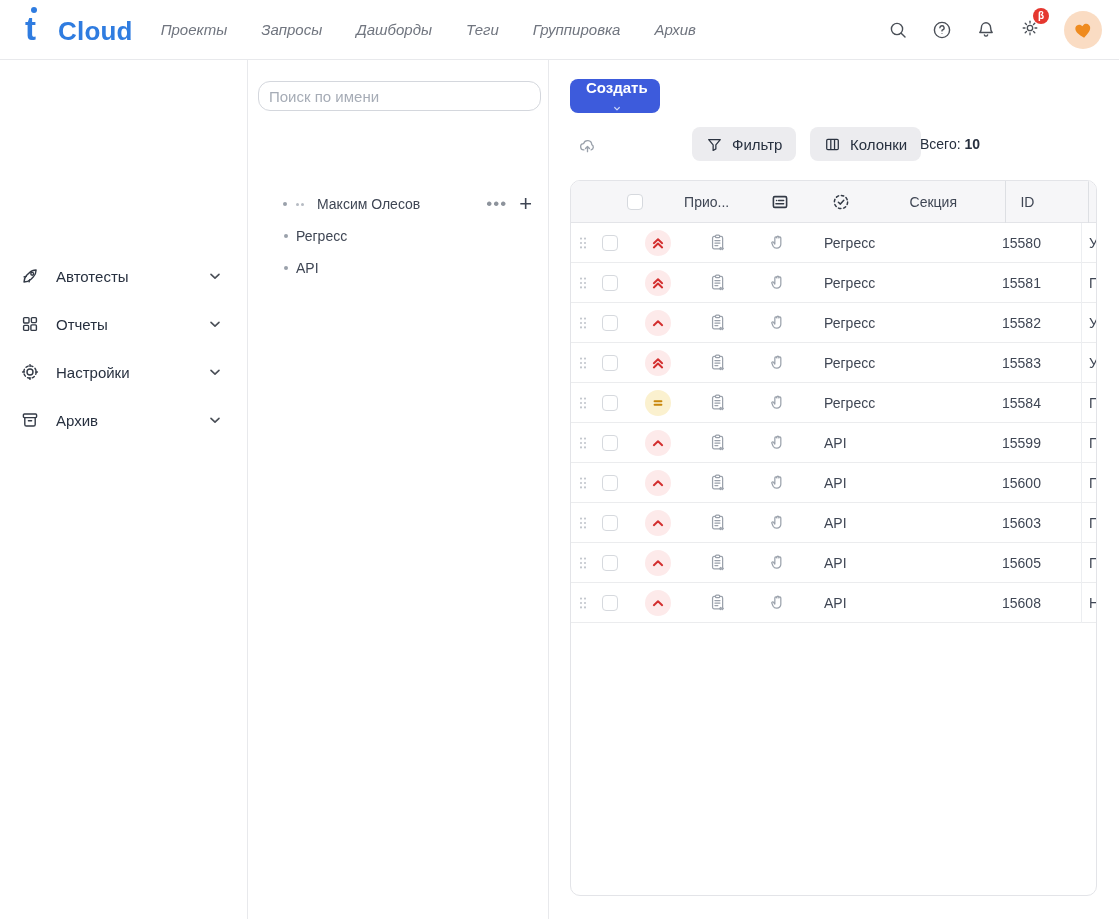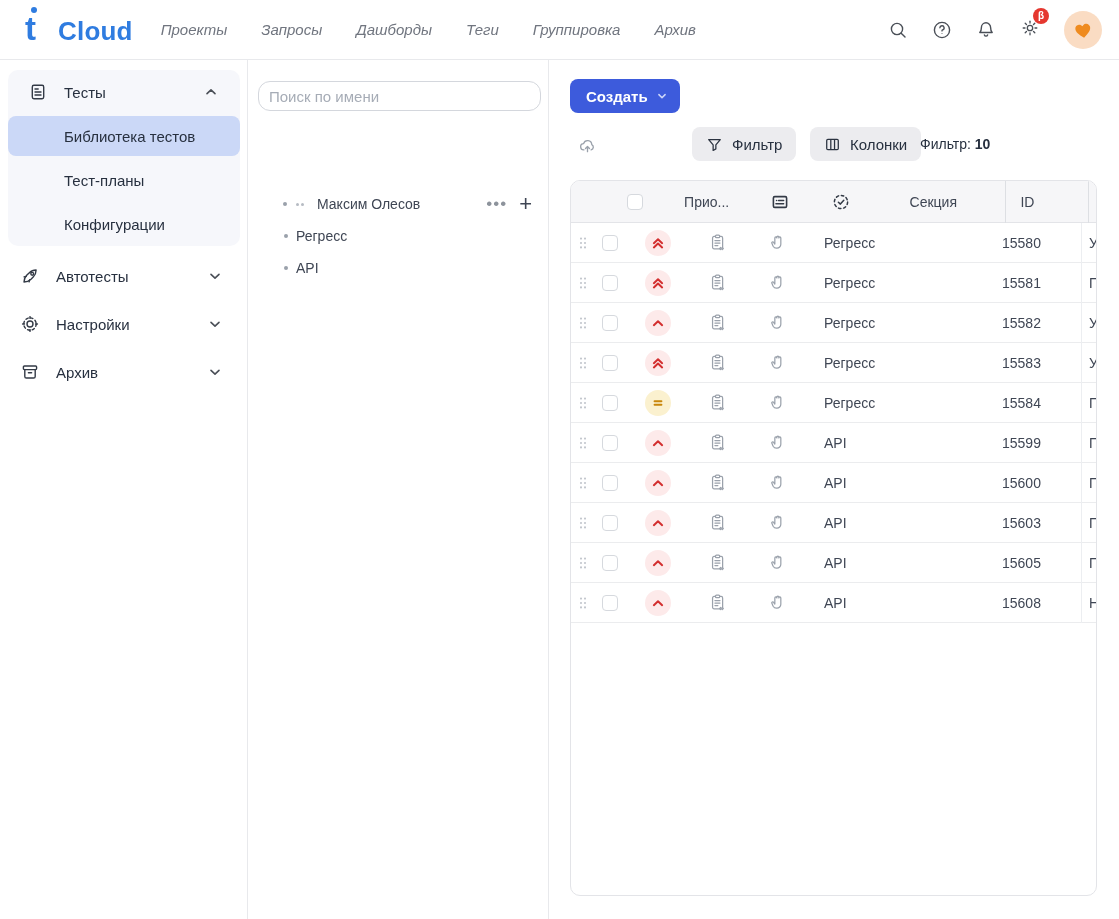--- a/index.html
+++ b/index.html
@@ -199,23 +199,6 @@
 </div>
 
 <div class="sidebar">
-  <div class="side-group">
-    <div class="side-row group-header">
-      <svg class="side-ic" viewBox="0 0 20 20" fill="none" stroke="currentColor" stroke-width="1.4" stroke-linecap="round" stroke-linejoin="round">
-        <rect x="4.3" y="3.3" width="11.4" height="13.4" rx="1.6"></rect>
-        <line x1="7" y1="7" x2="10.2" y2="7"></line>
-        <line x1="7" y1="10" x2="13" y2="10"></line>
-        <line x1="7" y1="13" x2="13" y2="13"></line>
-      </svg>
-      <span class="side-label">Тесты</span>
-      <svg class="side-chev" viewBox="0 0 14 14" fill="none" stroke="currentColor" stroke-width="1.6" stroke-linecap="round" stroke-linejoin="round">
-        <polyline points="3,8.6 7,4.8 11,8.6"></polyline>
-      </svg>
-    </div>
-    <div class="sub-item selected">Библиотека тестов</div>
-    <div class="sub-item">Тест-планы</div>
-    <div class="sub-item">Конфигурации</div>
-  </div>
 
   <div class="side-main">
     <div class="side-row">

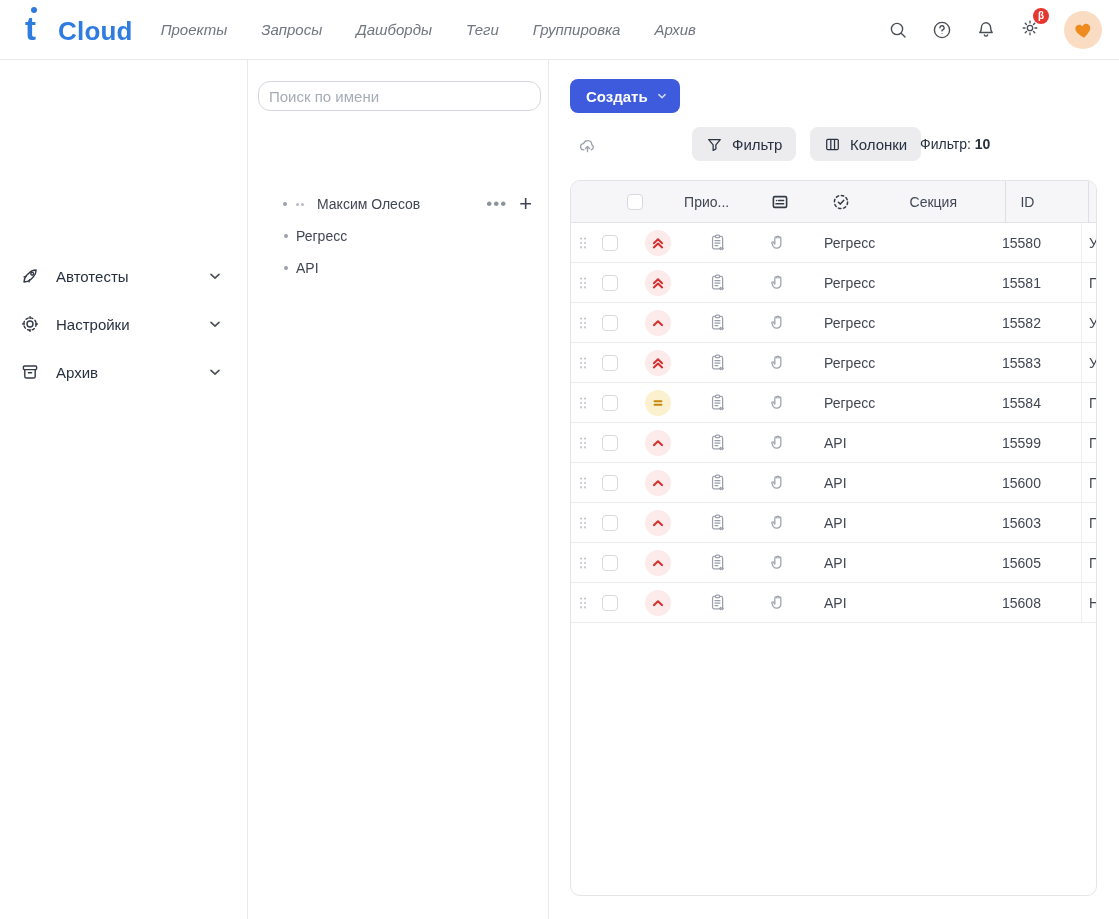--- a/index.html
+++ b/index.html
@@ -66,7 +66,7 @@
   .rightpanel { position:absolute; left:549px; top:60px; width:570px; height:859px; background:#fff; }
   .create-btn { position:absolute; left:21px; top:19px; height:34px; padding:0 12px 0 16px;
     background:#3d5bdc; color:#fff; border:none; border-radius:8px; font-size:15px; font-weight:600;
-    display:flex; align-items:center; gap:8px; cursor:pointer; font-family:"Liberation Sans", sans-serif; }
+    display:flex; align-items:center; gap:8px; cursor:pointer; font-family:"Liberation Sans", sans-serif;flex-direction:column; }
   .grouping { position:absolute; left:142px; top:19px; height:34px; display:flex; align-items:center; }
   .info-ic { width:16px; height:16px; color:#70757f; margin-right:6px; }
   .grouping-label { font-size:15px; color:#3f4654; margin-right:10px; }

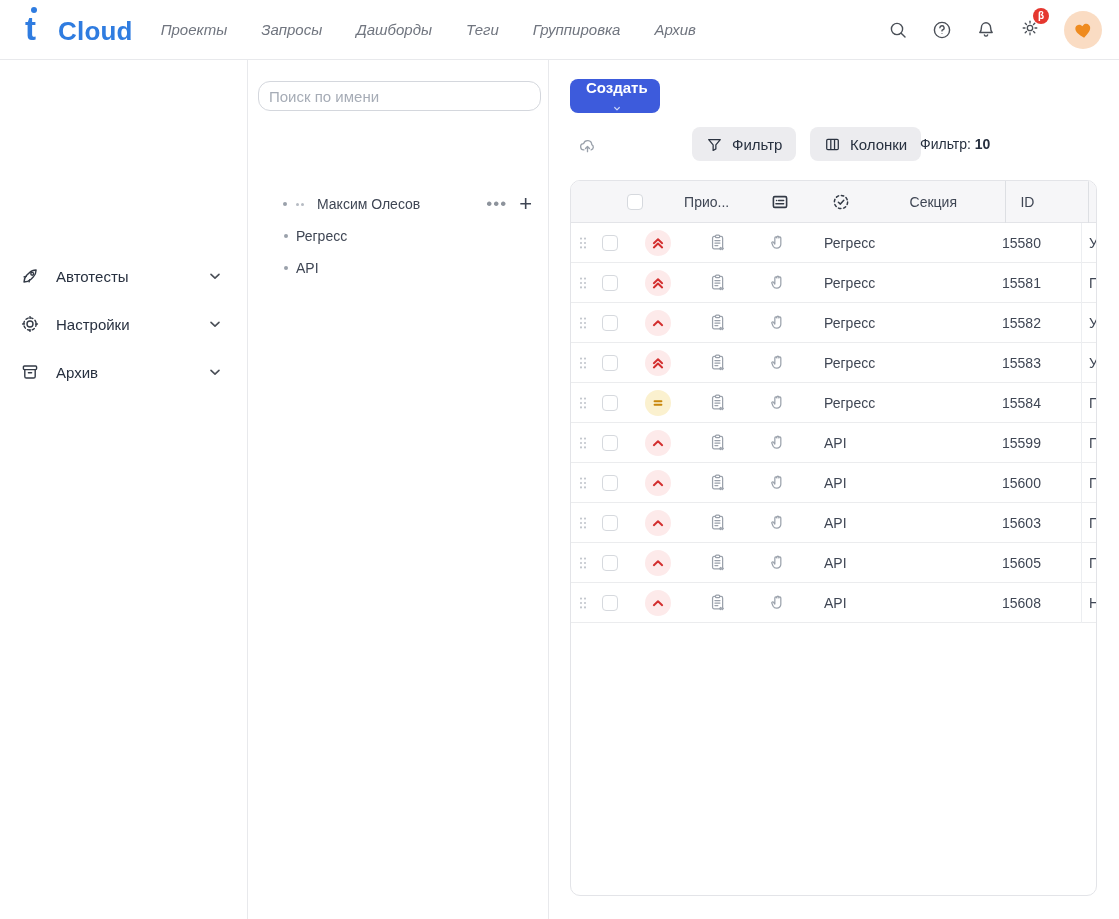--- a/index.html
+++ b/index.html
@@ -295,7 +295,7 @@
   </button>
 
   <div class="total">
-    <span>Фильтр:</span>
+    <span>Всего:</span>
     <b>10</b>
   </div>
 

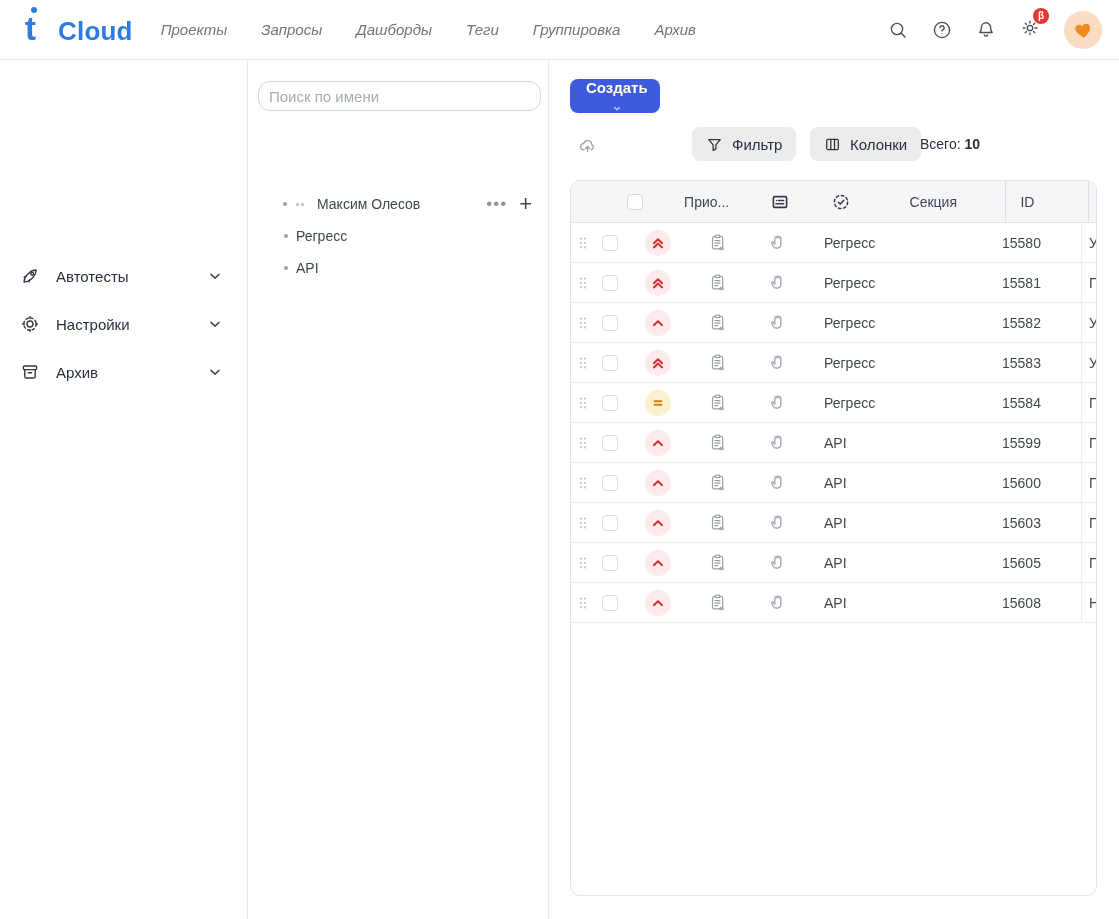--- a/index.html
+++ b/index.html
@@ -213,6 +213,18 @@
       </svg>
     </div>
     <div class="side-row">
+      <svg class="side-ic" viewBox="0 0 20 20" fill="none" stroke="currentColor" stroke-width="1.4" stroke-linejoin="round">
+        <rect x="3.6" y="3.6" width="5.4" height="5.4" rx="1"></rect>
+        <rect x="11.4" y="3.6" width="5" height="5" rx="1"></rect>
+        <rect x="3.6" y="11.4" width="5" height="5" rx="1"></rect>
+        <rect x="10.9" y="10.9" width="5.5" height="5.5" rx="1"></rect>
+      </svg>
+      <span class="side-label">Отчеты</span>
+      <svg class="side-chev" viewBox="0 0 14 14" fill="none" stroke="currentColor" stroke-width="1.6" stroke-linecap="round" stroke-linejoin="round">
+        <polyline points="3,5.4 7,9.2 11,5.4"></polyline>
+      </svg>
+    </div>
+    <div class="side-row">
       <svg class="side-ic" viewBox="0 0 20 20" fill="none" stroke="currentColor" stroke-width="1.4" stroke-linecap="round">
         <circle cx="10" cy="10" r="3"></circle>
         <circle cx="10" cy="10" r="6.2" stroke-dasharray="2.4 2.45"></circle>

